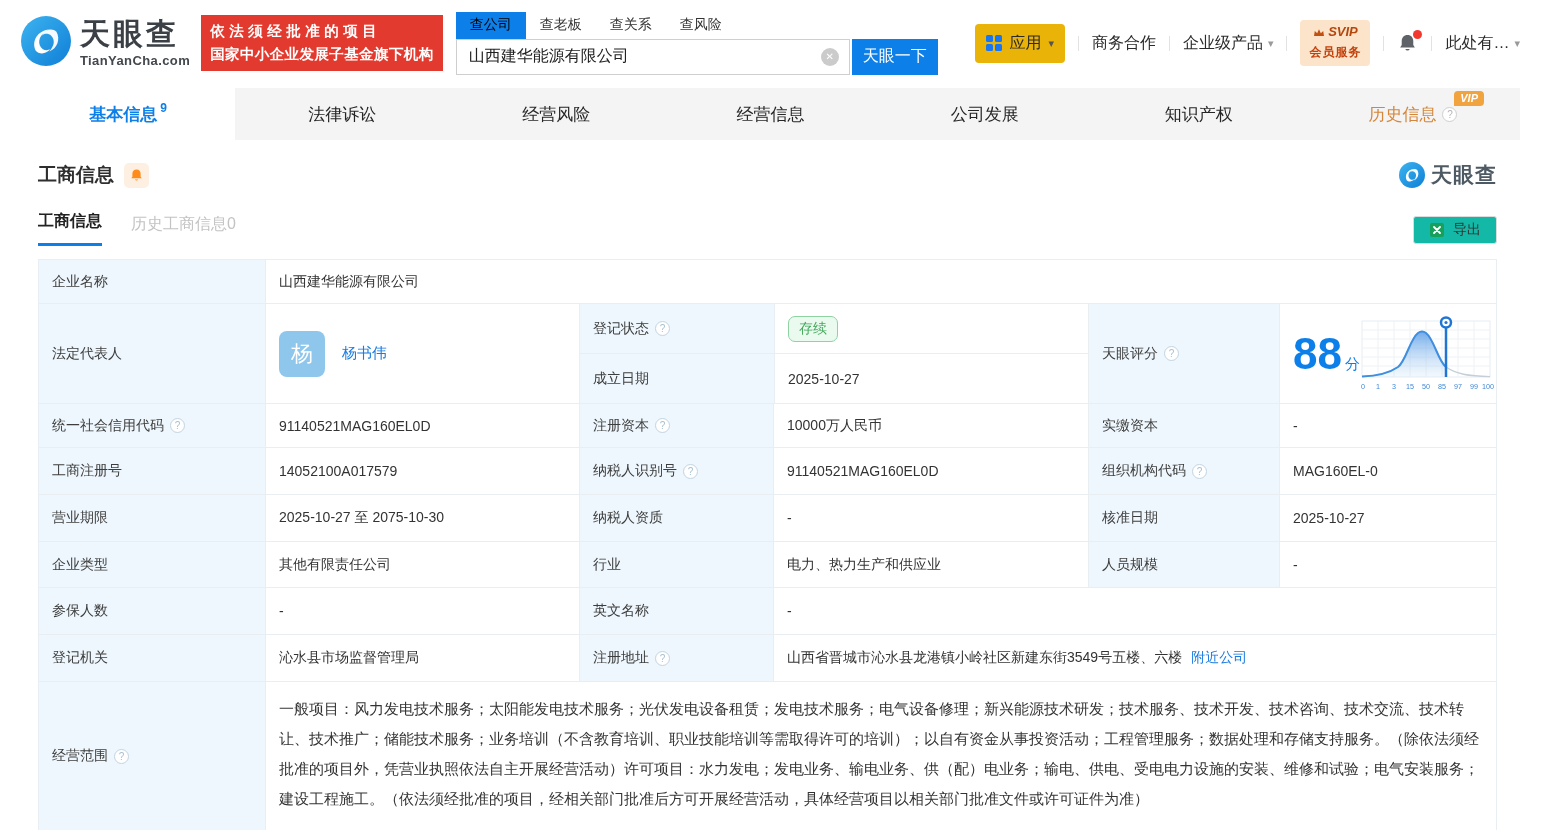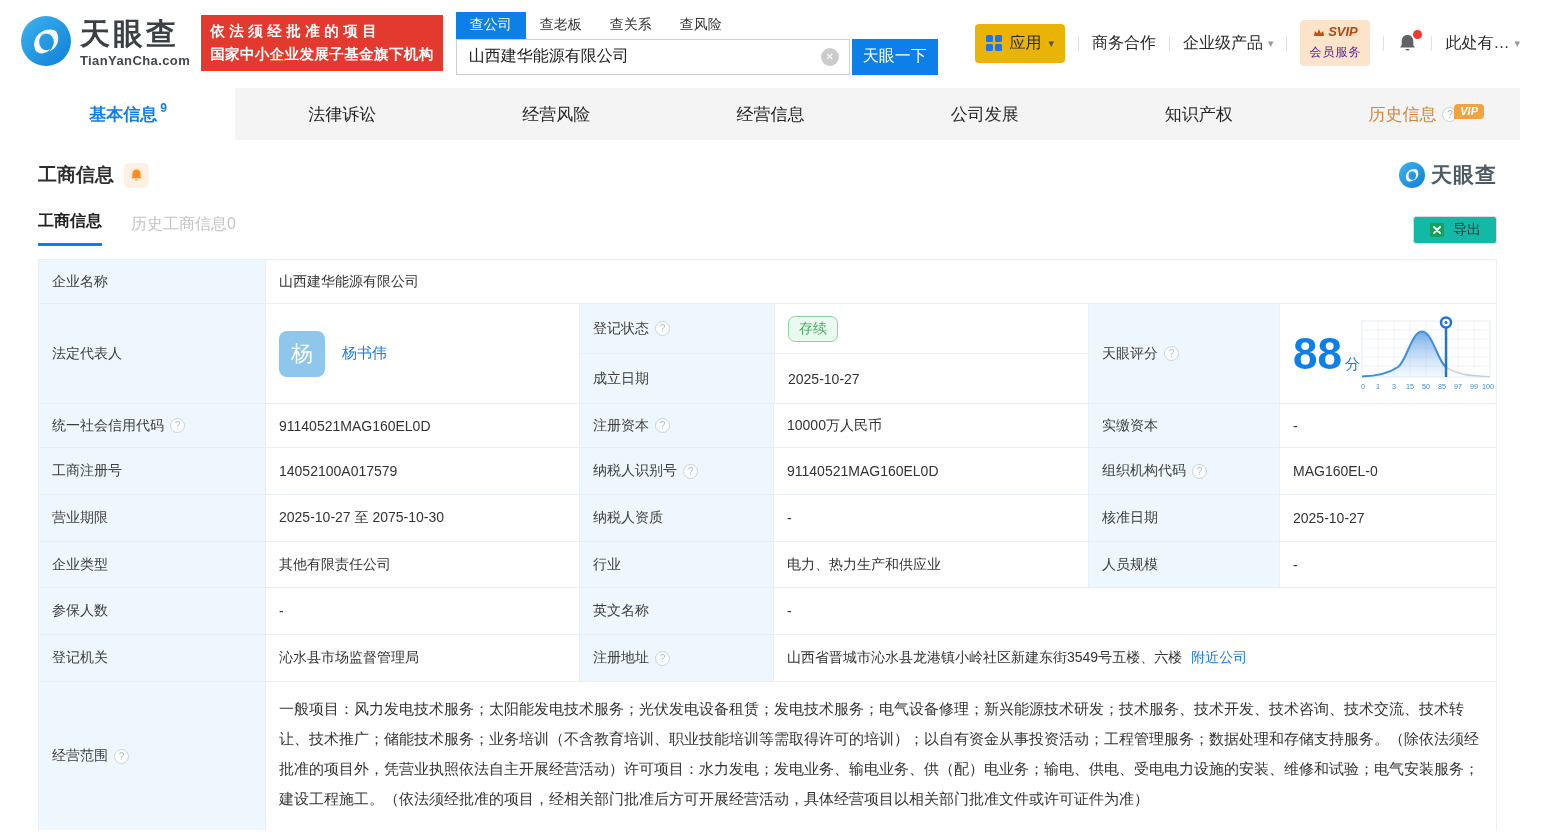--- a/index.html
+++ b/index.html
@@ -21,7 +21,7 @@
   .search { margin-left:13px; }
   .stabs { display:flex; font-size:14px; color:#333; }
   .stab { padding:4px 14px 5px; cursor:pointer; }
-  .stab.active { background:#0d7fe8; color:#fef9c3; }
+  .stab.active { background:#0d7fe8; color:#000000; }
   .srow { display:flex; }
   .inputwrap { position:relative; }
   .sinput { width:394px; height:36px; border:1px solid #cfcfcf; padding:0 36px 0 12px;

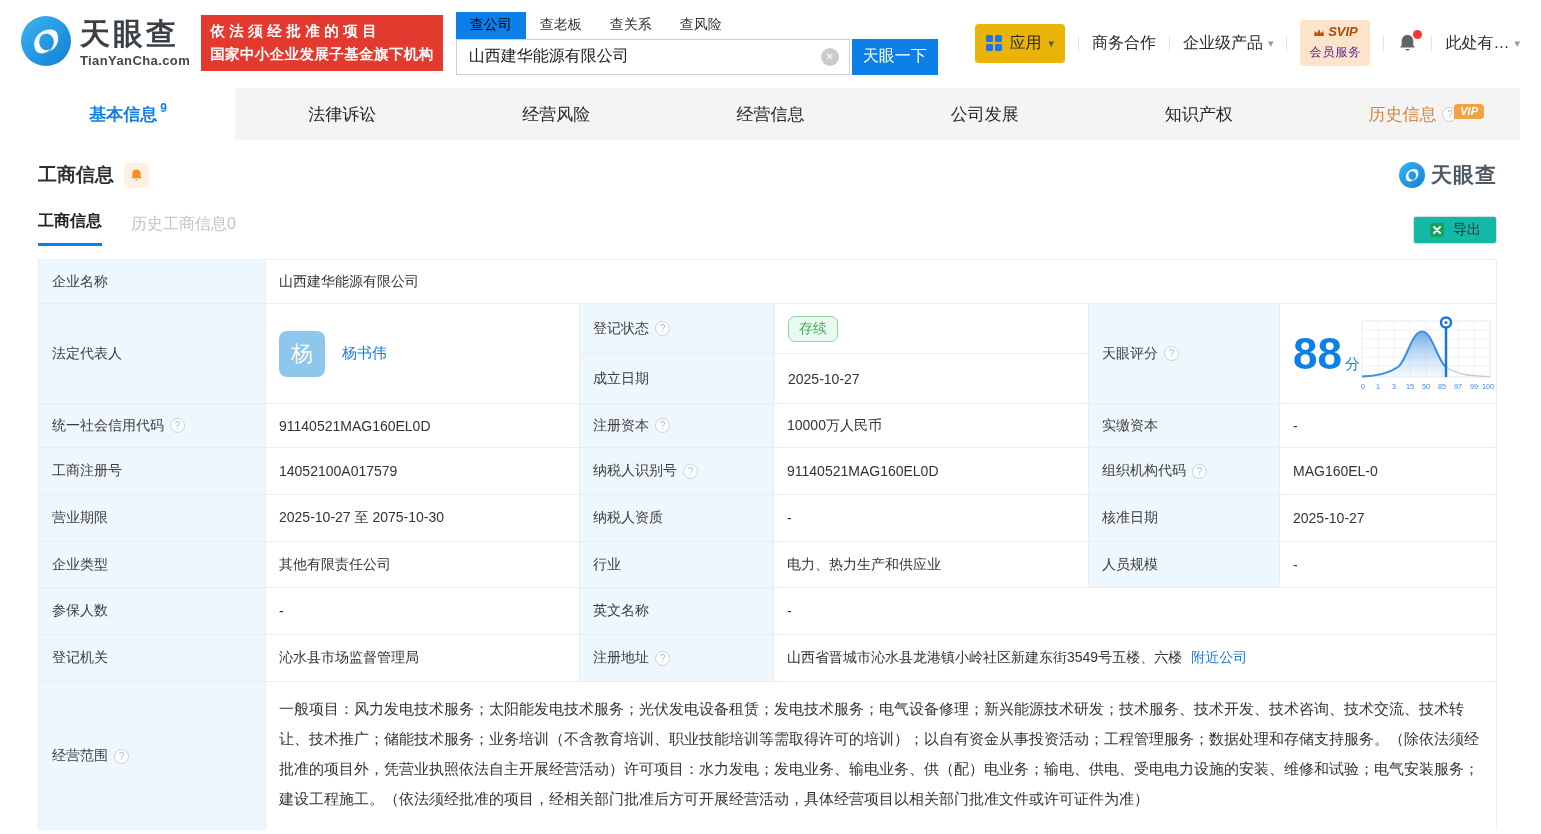--- a/index.html
+++ b/index.html
@@ -45,7 +45,7 @@
     line-height:1.3; cursor:pointer; }
   .svip .s1 { color:#b5470e; font-weight:800; font-style:italic; font-size:13px;
     display:flex; align-items:center; justify-content:center; gap:3px; }
-  .svip .s2 { color:#4c1d95; font-weight:400; font-size:12px; letter-spacing:1px; }
+  .svip .s2 { color:#c2410c; font-weight:700; font-size:12px; letter-spacing:1px; }
   .bellwrap { position:relative; cursor:pointer; display:flex; }
   .reddot { position:absolute; top:-3px; right:-4px; width:9px; height:9px;
     border-radius:50%; background:#f3392f; }

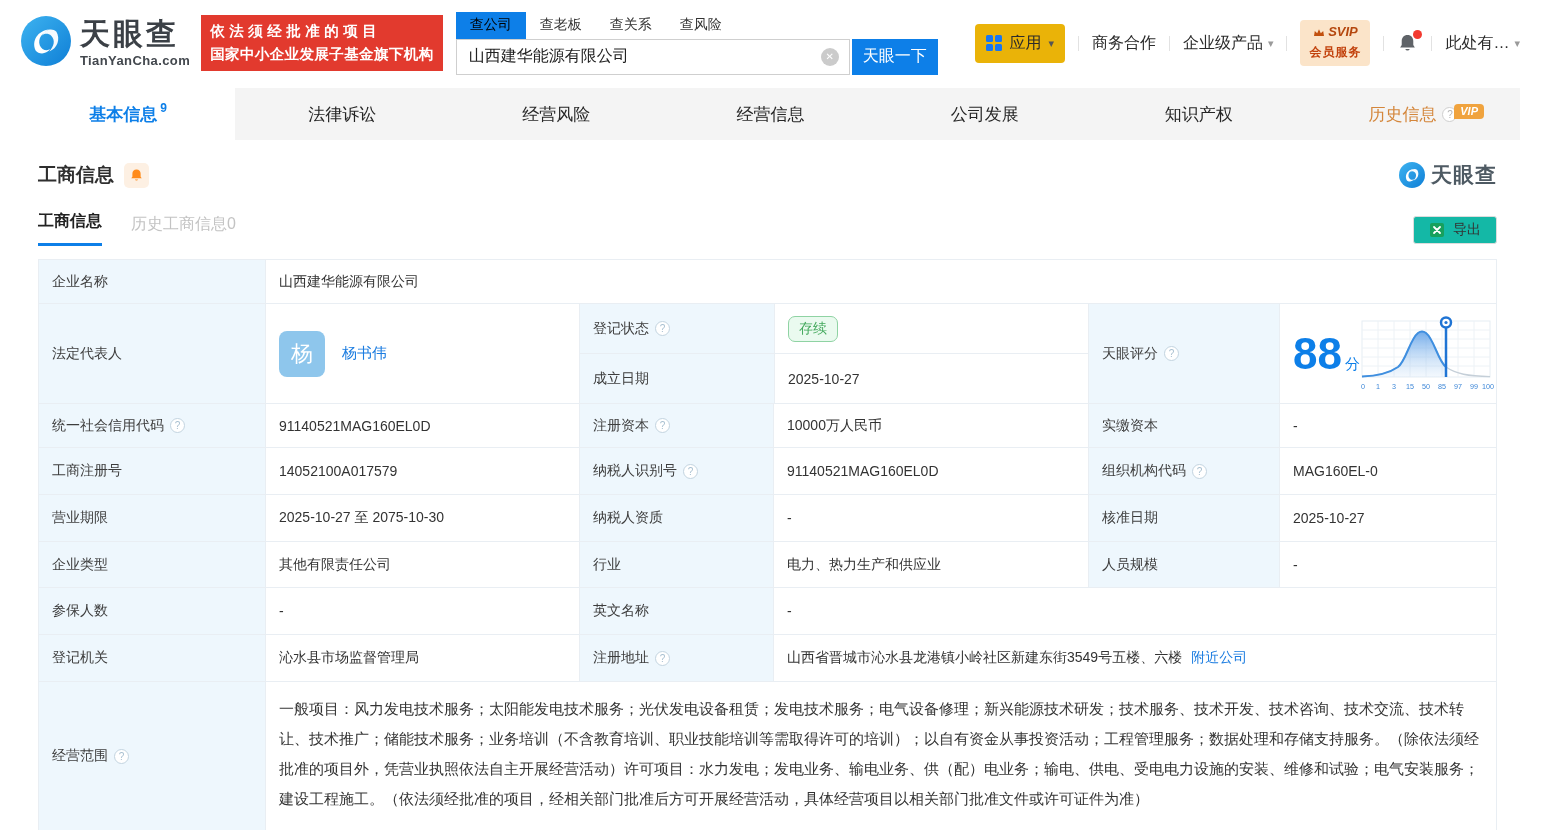--- a/index.html
+++ b/index.html
@@ -58,7 +58,7 @@
   .mtab.active { background:#fff; color:#0d7fe8; font-weight:700; }
   .mtab .sup { font-size:12px; margin-left:3px; transform:translateY(-6px); }
   .mtab.viptab { color:#d4863b; }
-  .vipbadge { position:absolute; top:16px; right:36px; background:#f0a33e; color:#fff;
+  .vipbadge { position:absolute; top:3px; right:36px; background:#f0a33e; color:#fff;
     font-size:11px; font-weight:800; font-style:italic; padding:1px 6px 2px;
     border-radius:4px 4px 4px 0; }
   .qmark { width:15px; height:15px; border-radius:50%; border:1px solid #c3d4e0;

